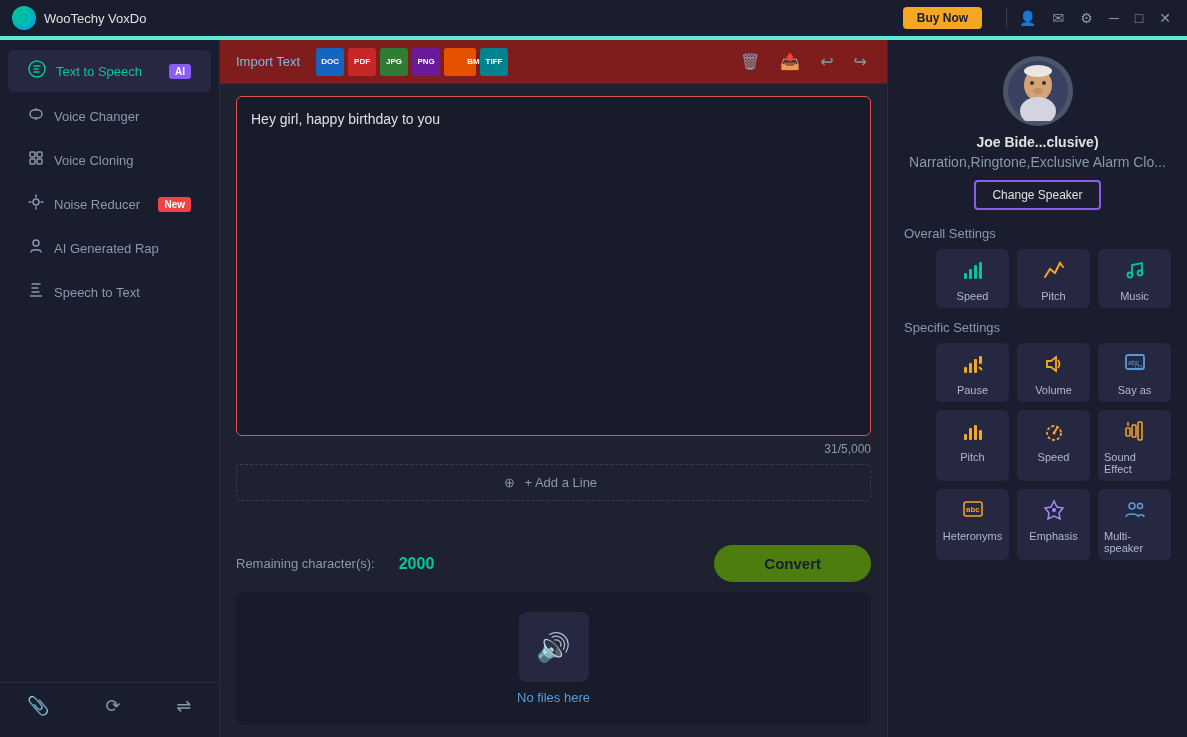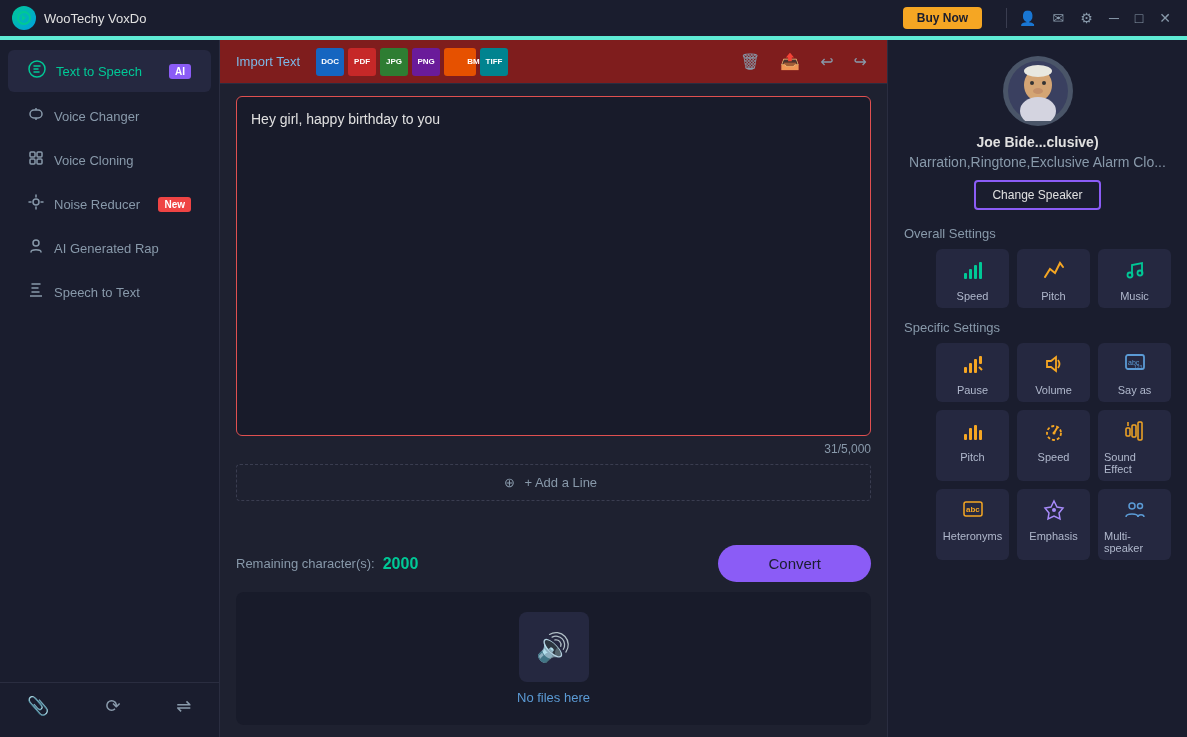--- a/index.html
+++ b/index.html
@@ -224,7 +224,7 @@
       display: flex;
       align-items: center;
       padding: 10px 16px;
-      gap: 8px;
+      gap: 24px;
     }
     .remaining-label {
       font-size: 13px;

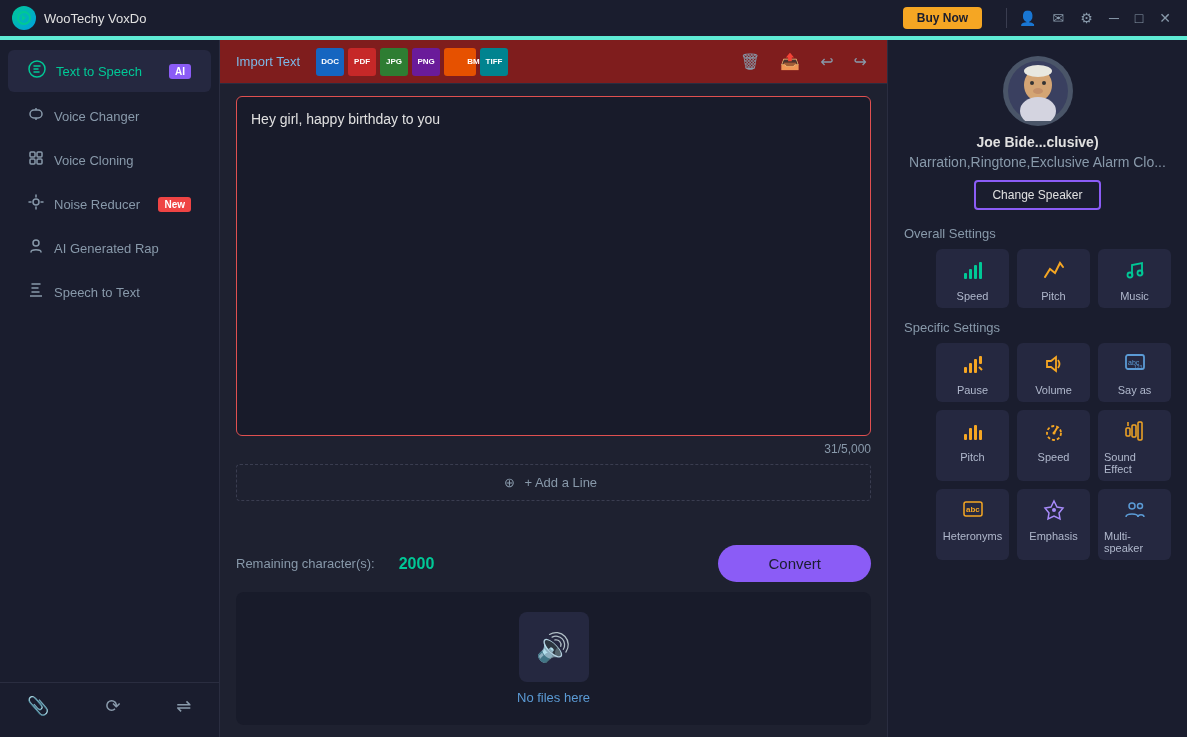--- a/index.html
+++ b/index.html
@@ -236,13 +236,13 @@
     }
     .convert-btn {
       margin-left: auto;
-      background: #8b5cf6;
+      background: #4d7c0f;
       color: #1a1d2e;
       border: none;
       border-radius: 20px;
       padding: 10px 50px;
       font-size: 15px;
-      font-weight: normal;
+      font-weight: bold;
       cursor: pointer;
     }
 

